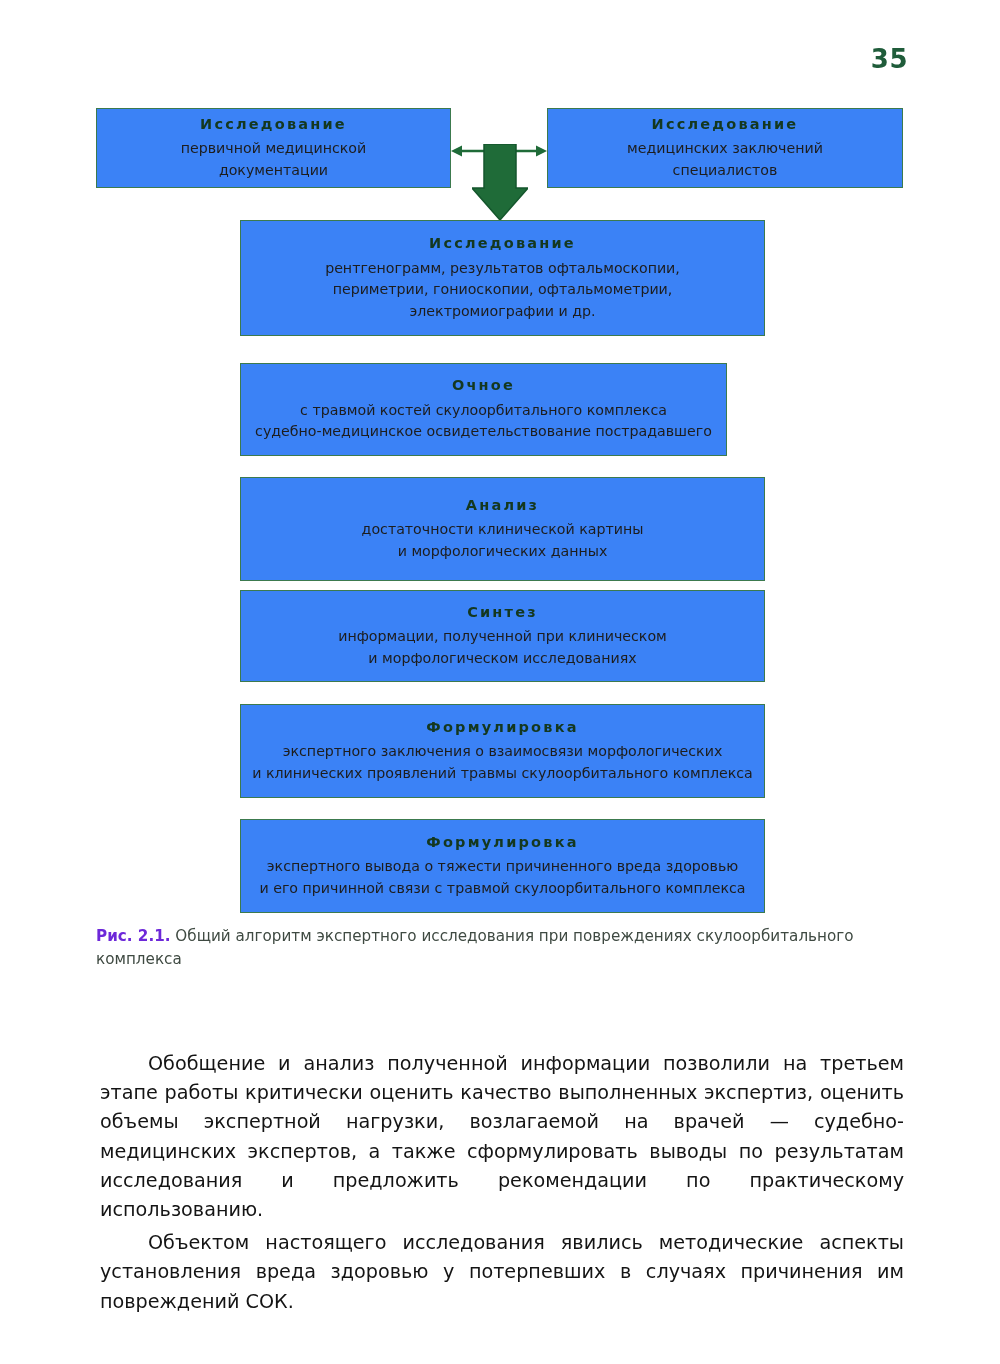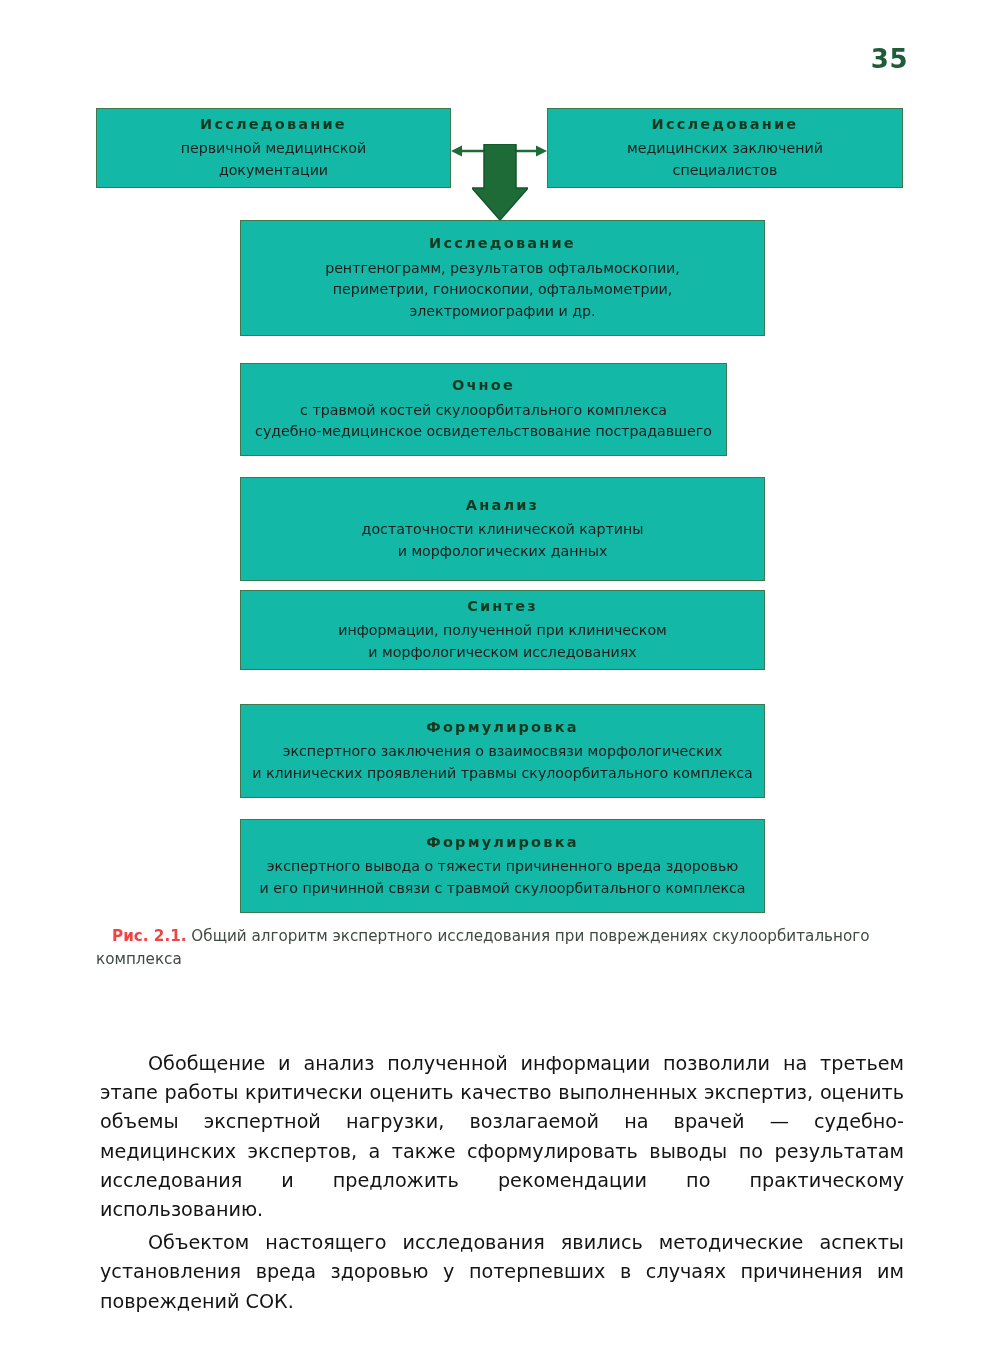--- a/index.html
+++ b/index.html
@@ -39,7 +39,7 @@
     position: absolute;
     box-sizing: border-box;
     border: 1.5px solid #3c7a4e;
-    background: #14b8a6;
+    background: #3b82f6;
     text-align: center;
     display: flex;
     flex-direction: column;

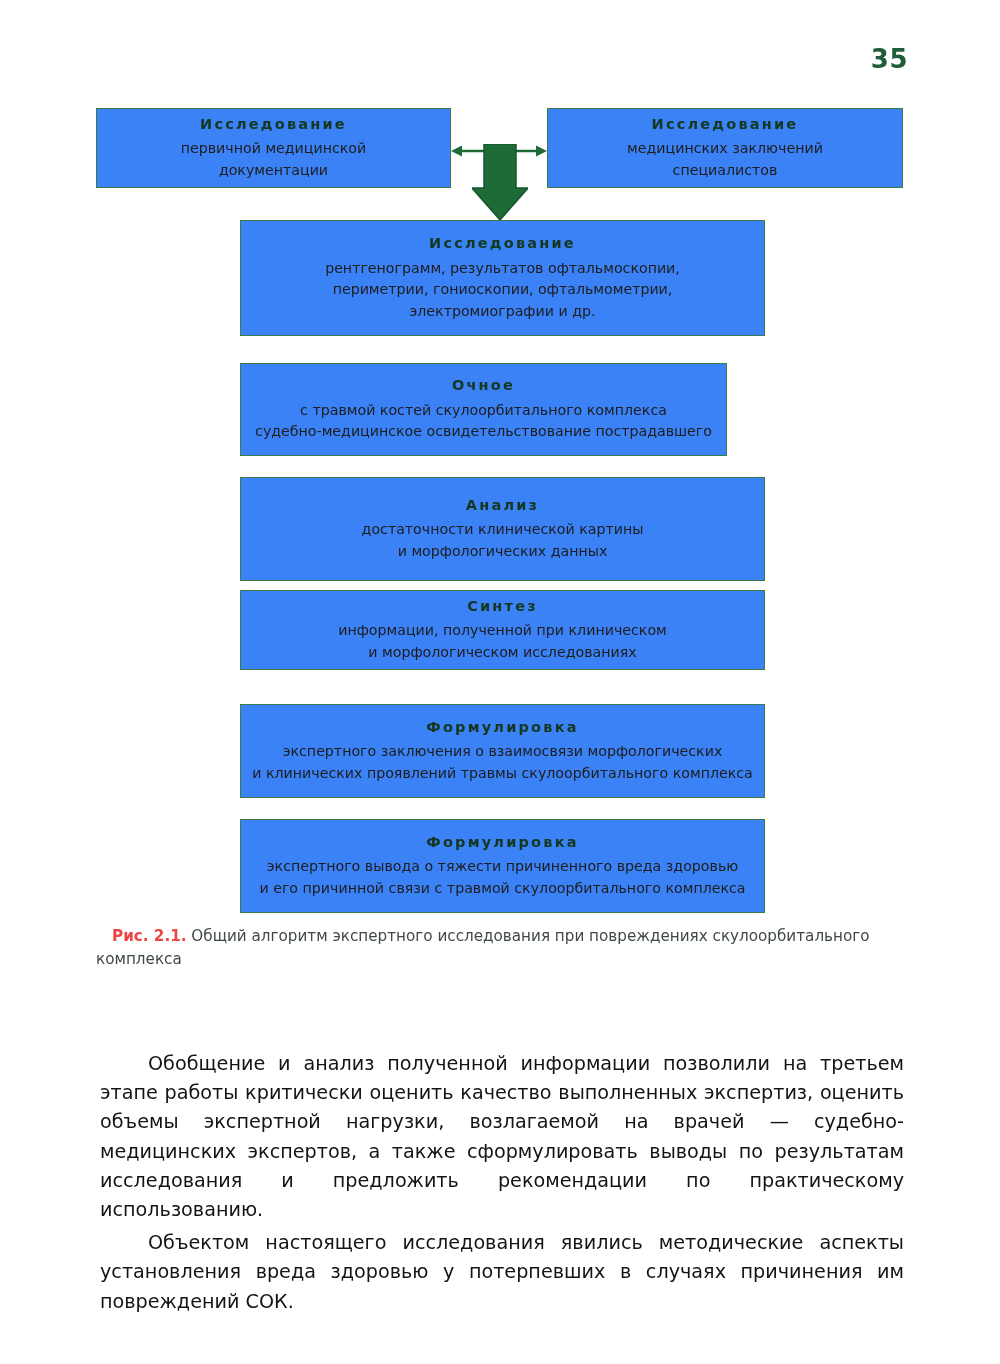--- a/index.html
+++ b/index.html
@@ -69,7 +69,7 @@
   #box-research  { left: 240px; top: 120px; width: 525px; height: 116px; }
   #box-exam      { left: 240px; top: 263px; width: 487px; height: 93px;  }
   #box-analysis  { left: 240px; top: 377px; width: 525px; height: 104px;  }
-  #box-synthesis { left: 240px; top: 490px; width: 525px; height: 80px;  }
+  #box-synthesis { left: 240px; top: 490px; width: 525px; height: 92px;  }
   #box-form1     { left: 240px; top: 604px; width: 525px; height: 94px;  }
   #box-form2     { left: 240px; top: 719px; width: 525px; height: 94px;  }
 

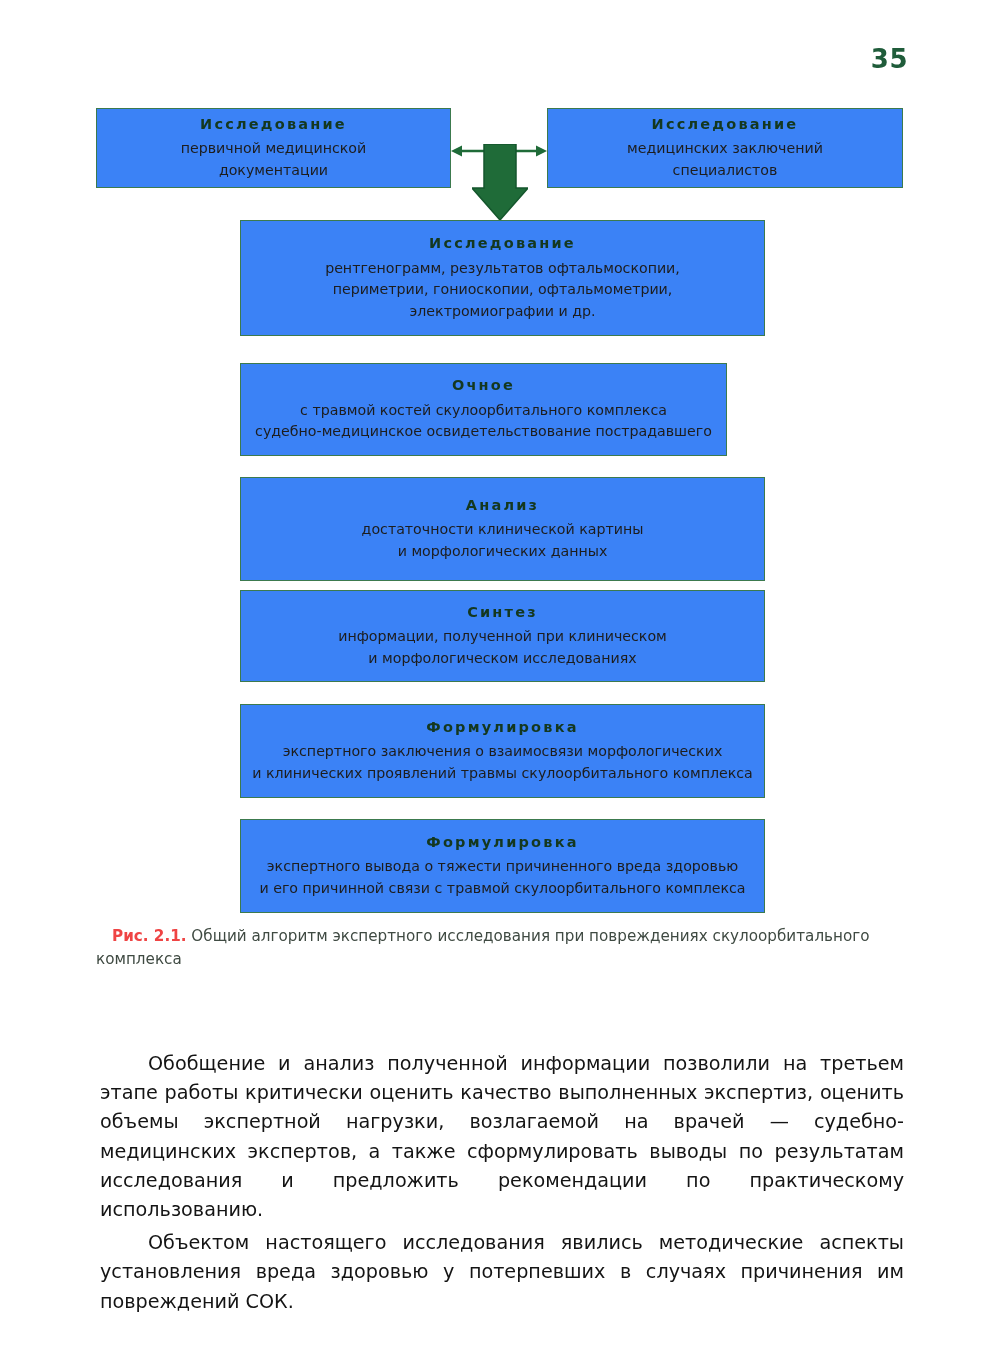--- a/index.html
+++ b/index.html
@@ -101,8 +101,7 @@
   }
   .caption .cap-num {
     font-weight: bold;
-    color: #ef4444;
-    margin-left: 16px;
+    color: #6d28d9;
   }
 
   

